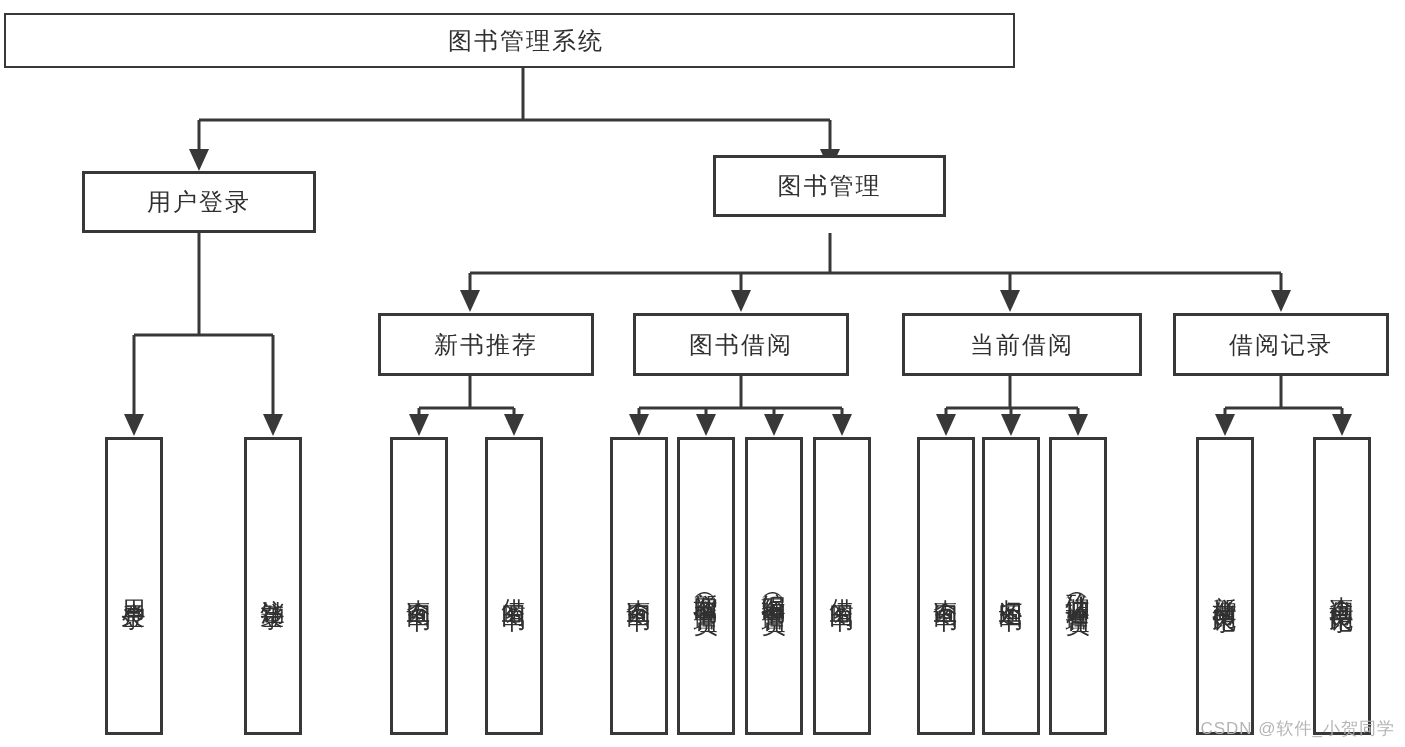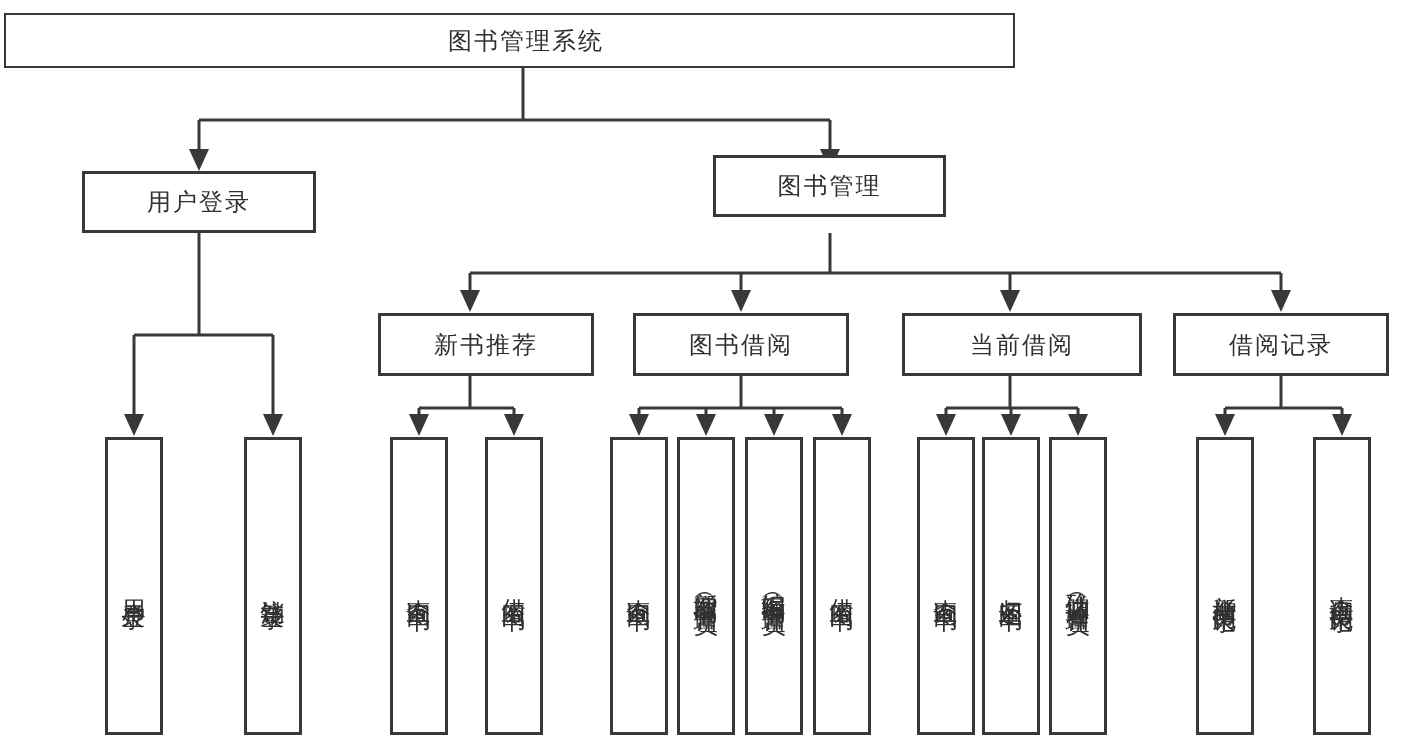--- a/index.html
+++ b/index.html
@@ -136,6 +136,7 @@
     <span>查询借阅记录</span>
   </div>
 
+  <div class="watermark">CSDN @软件_小贺同学</div>
 
 </div>
 

